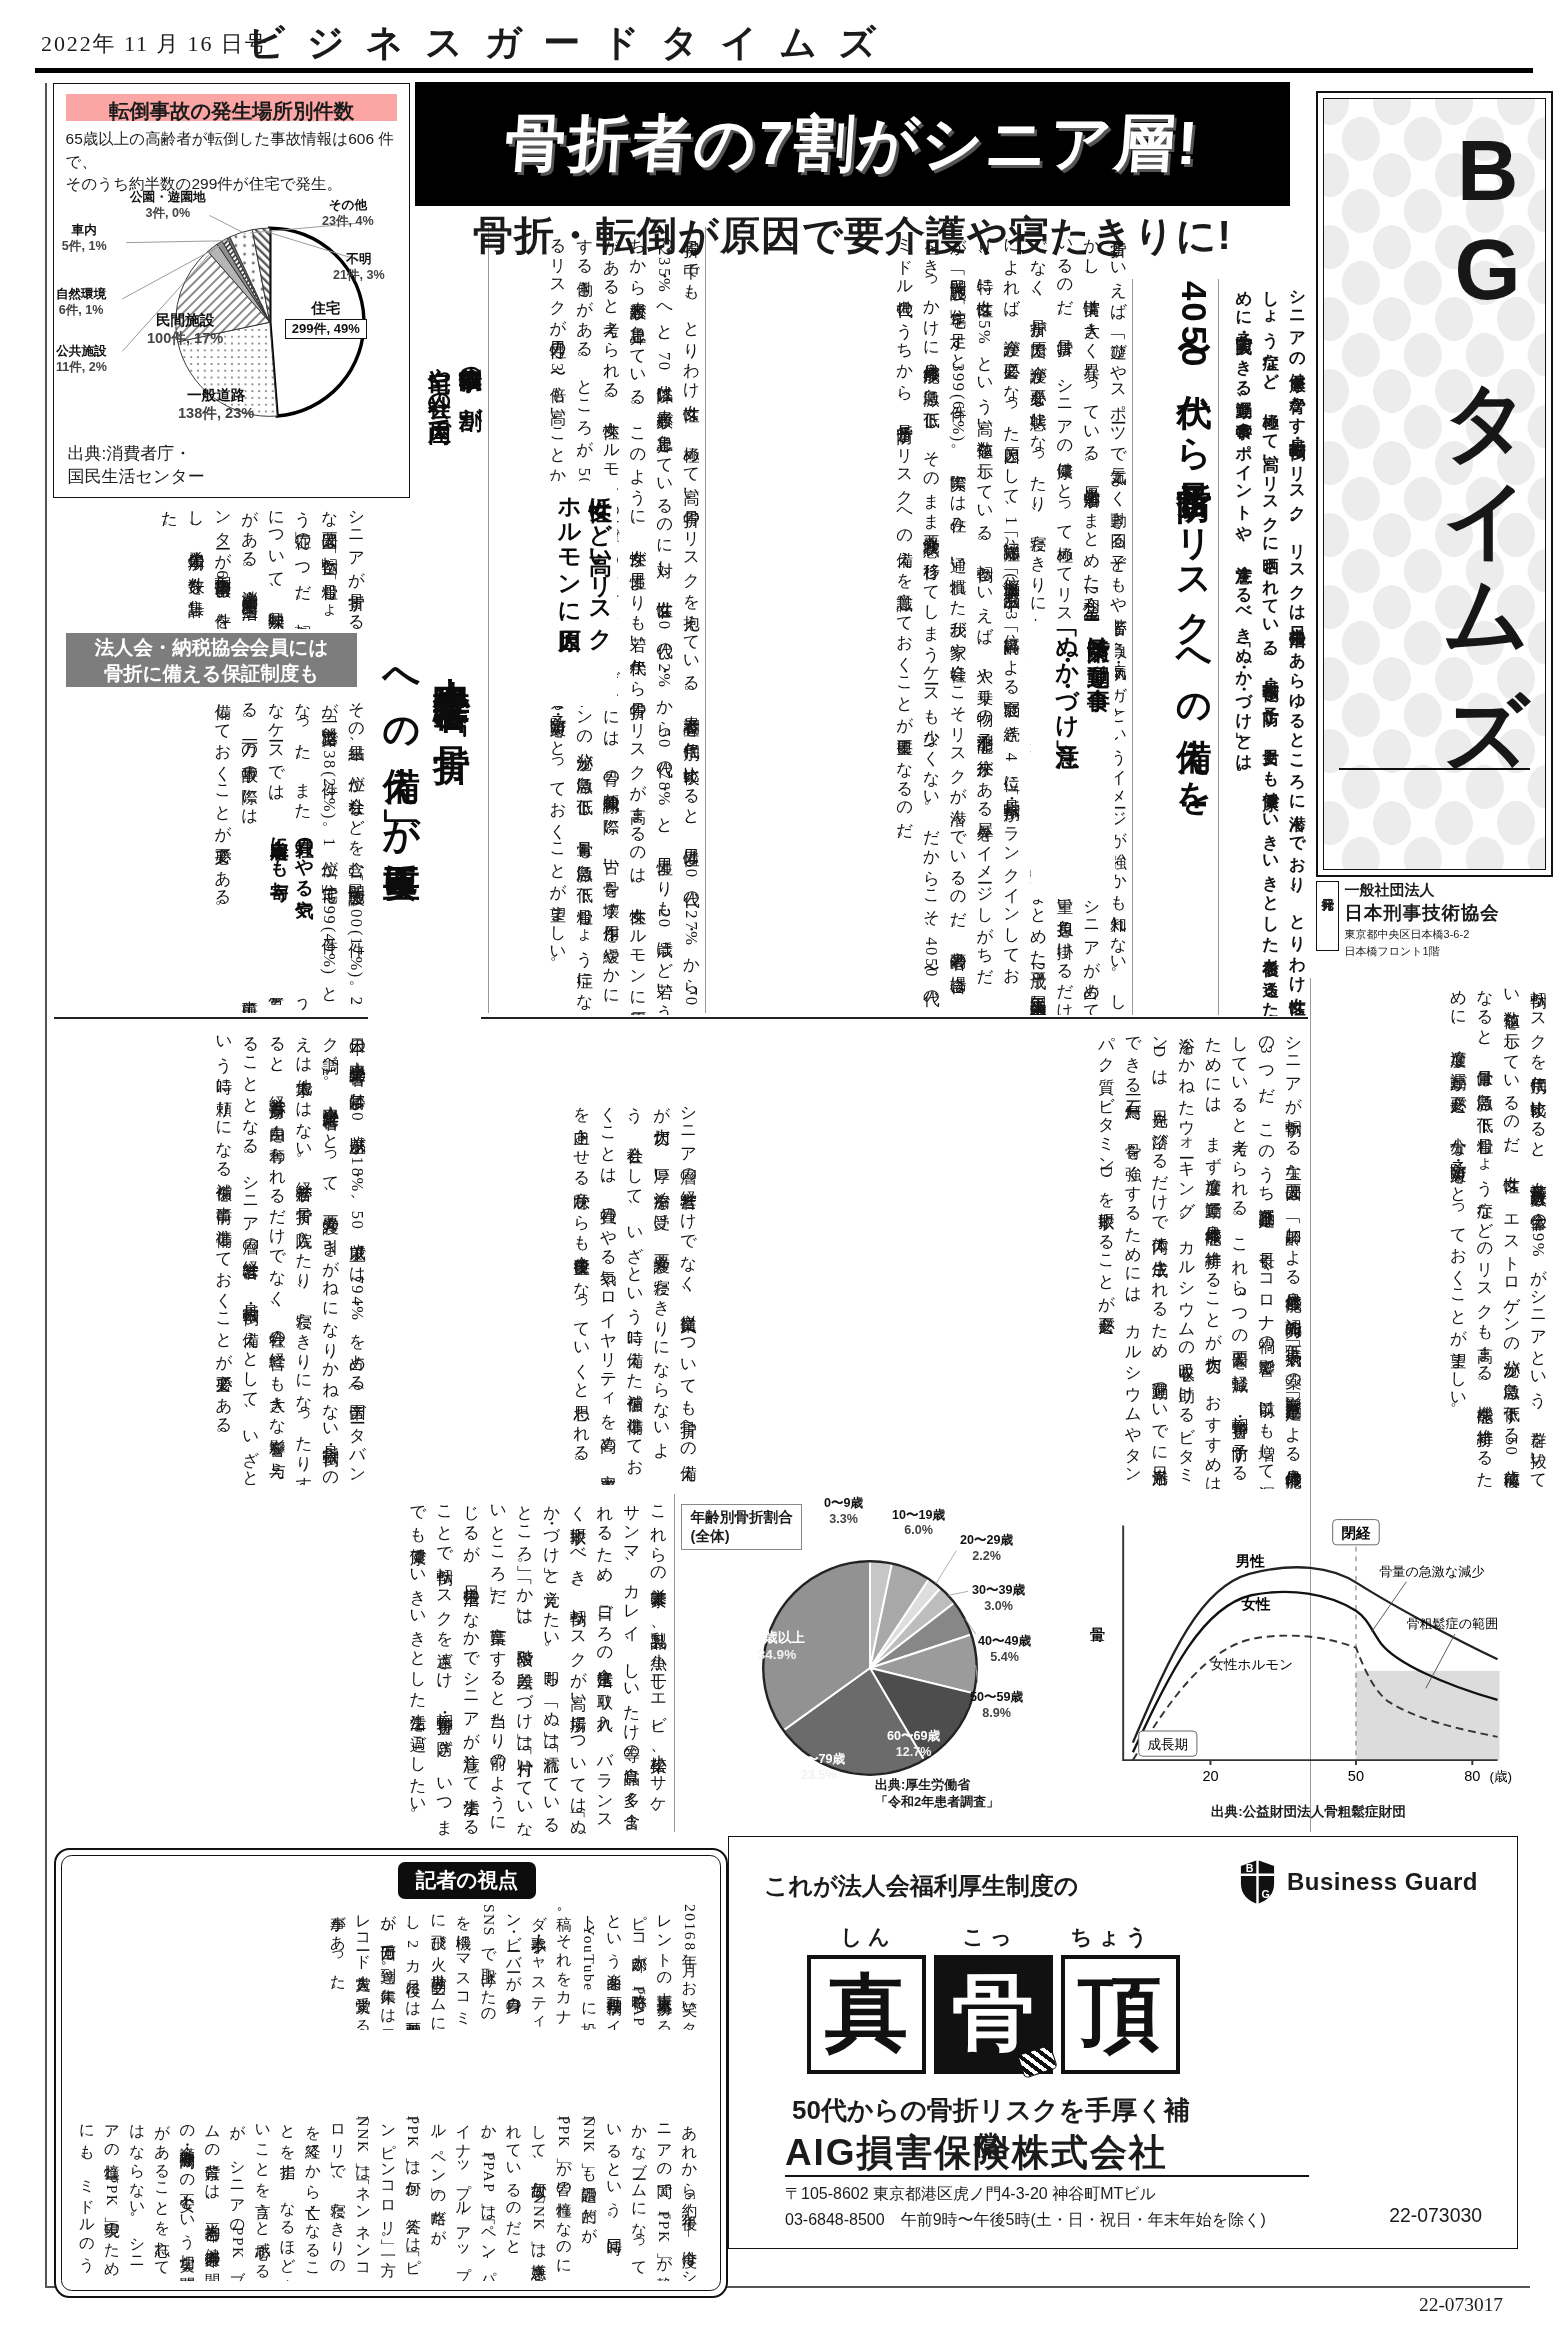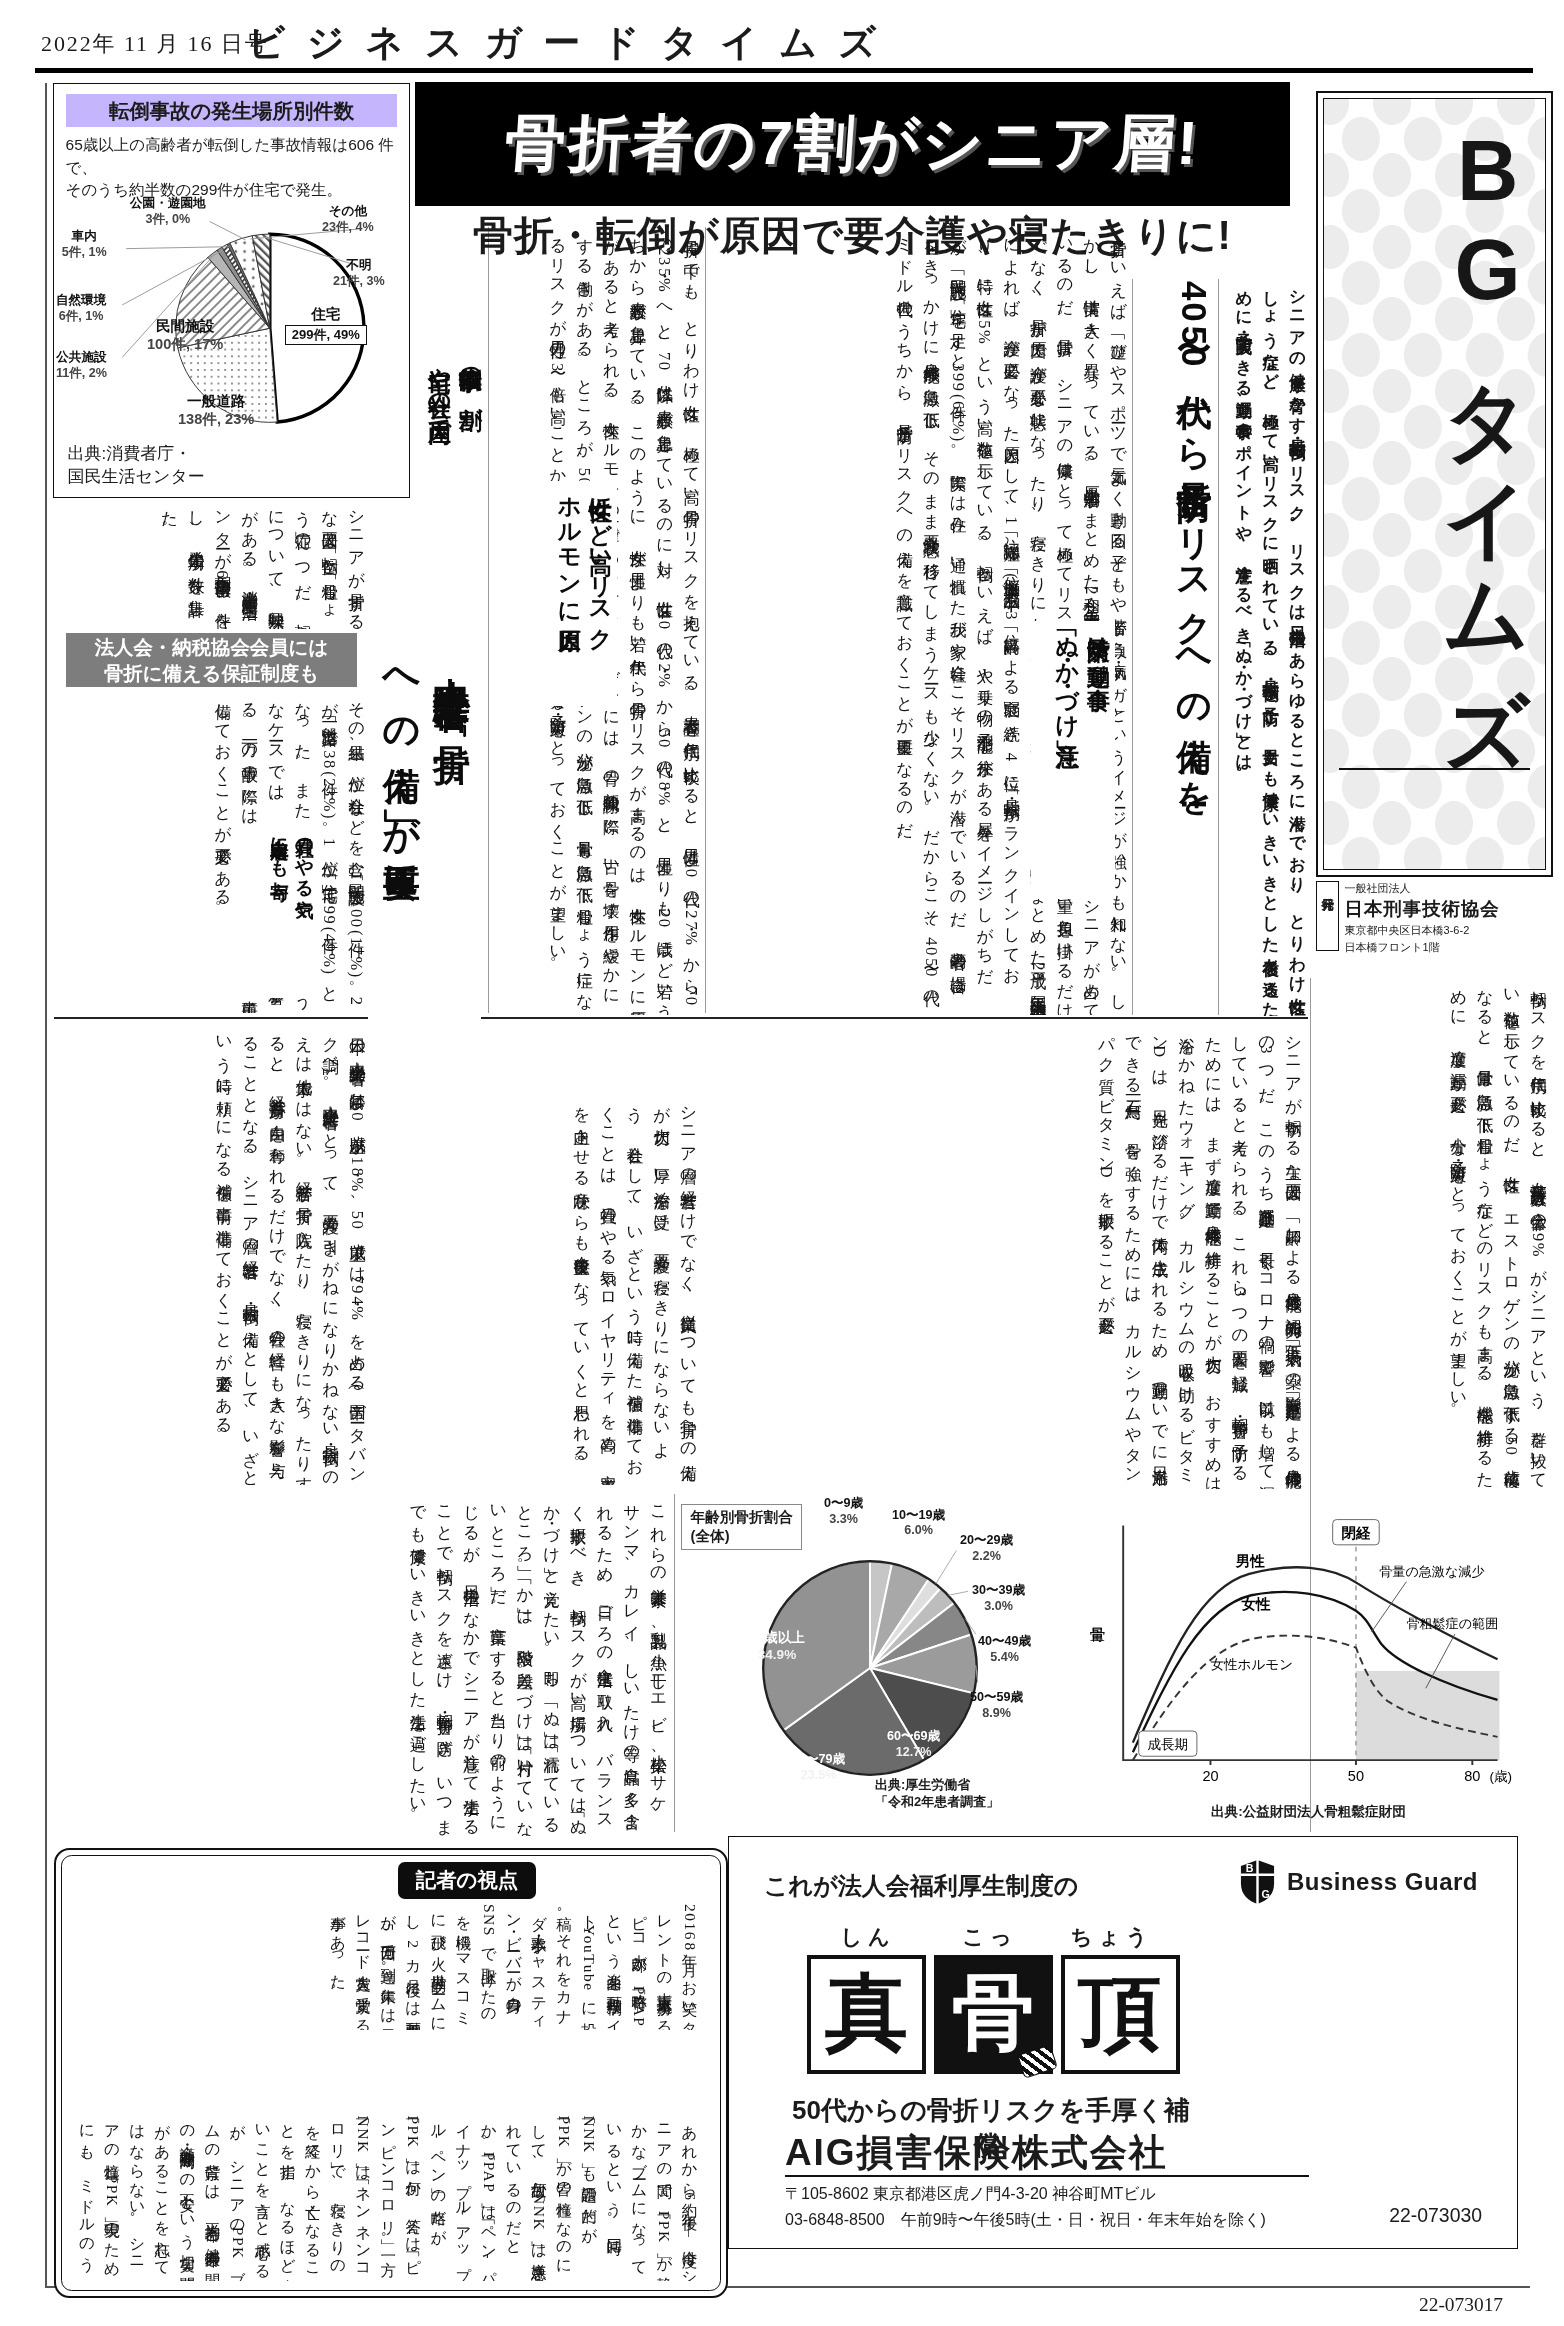--- a/index.html
+++ b/index.html
@@ -25,7 +25,7 @@
             font-size:37px;font-weight:700;letter-spacing:21.3px;white-space:nowrap;}
   
   #locbox{left:53px;top:83px;width:355px;height:413px;border:1.9px solid #111;background:#fff;}
-  #locbox .bar{margin:9.7px 11.6px 0 11.6px;background:#c4b5fd;height:33px;line-height:35px;text-align:center;
+  #locbox .bar{margin:9.7px 11.6px 0 11.6px;background:#fca5a5;height:27px;line-height:35px;text-align:center;
                font-size:20.4px;font-weight:800;}
   #locbox .desc{margin:7.8px 11.6px 0 11.6px;font-size:15.5px;line-height:1.45;}
   #pie1-area{position:relative;height:262px;margin-top:1.9px;}

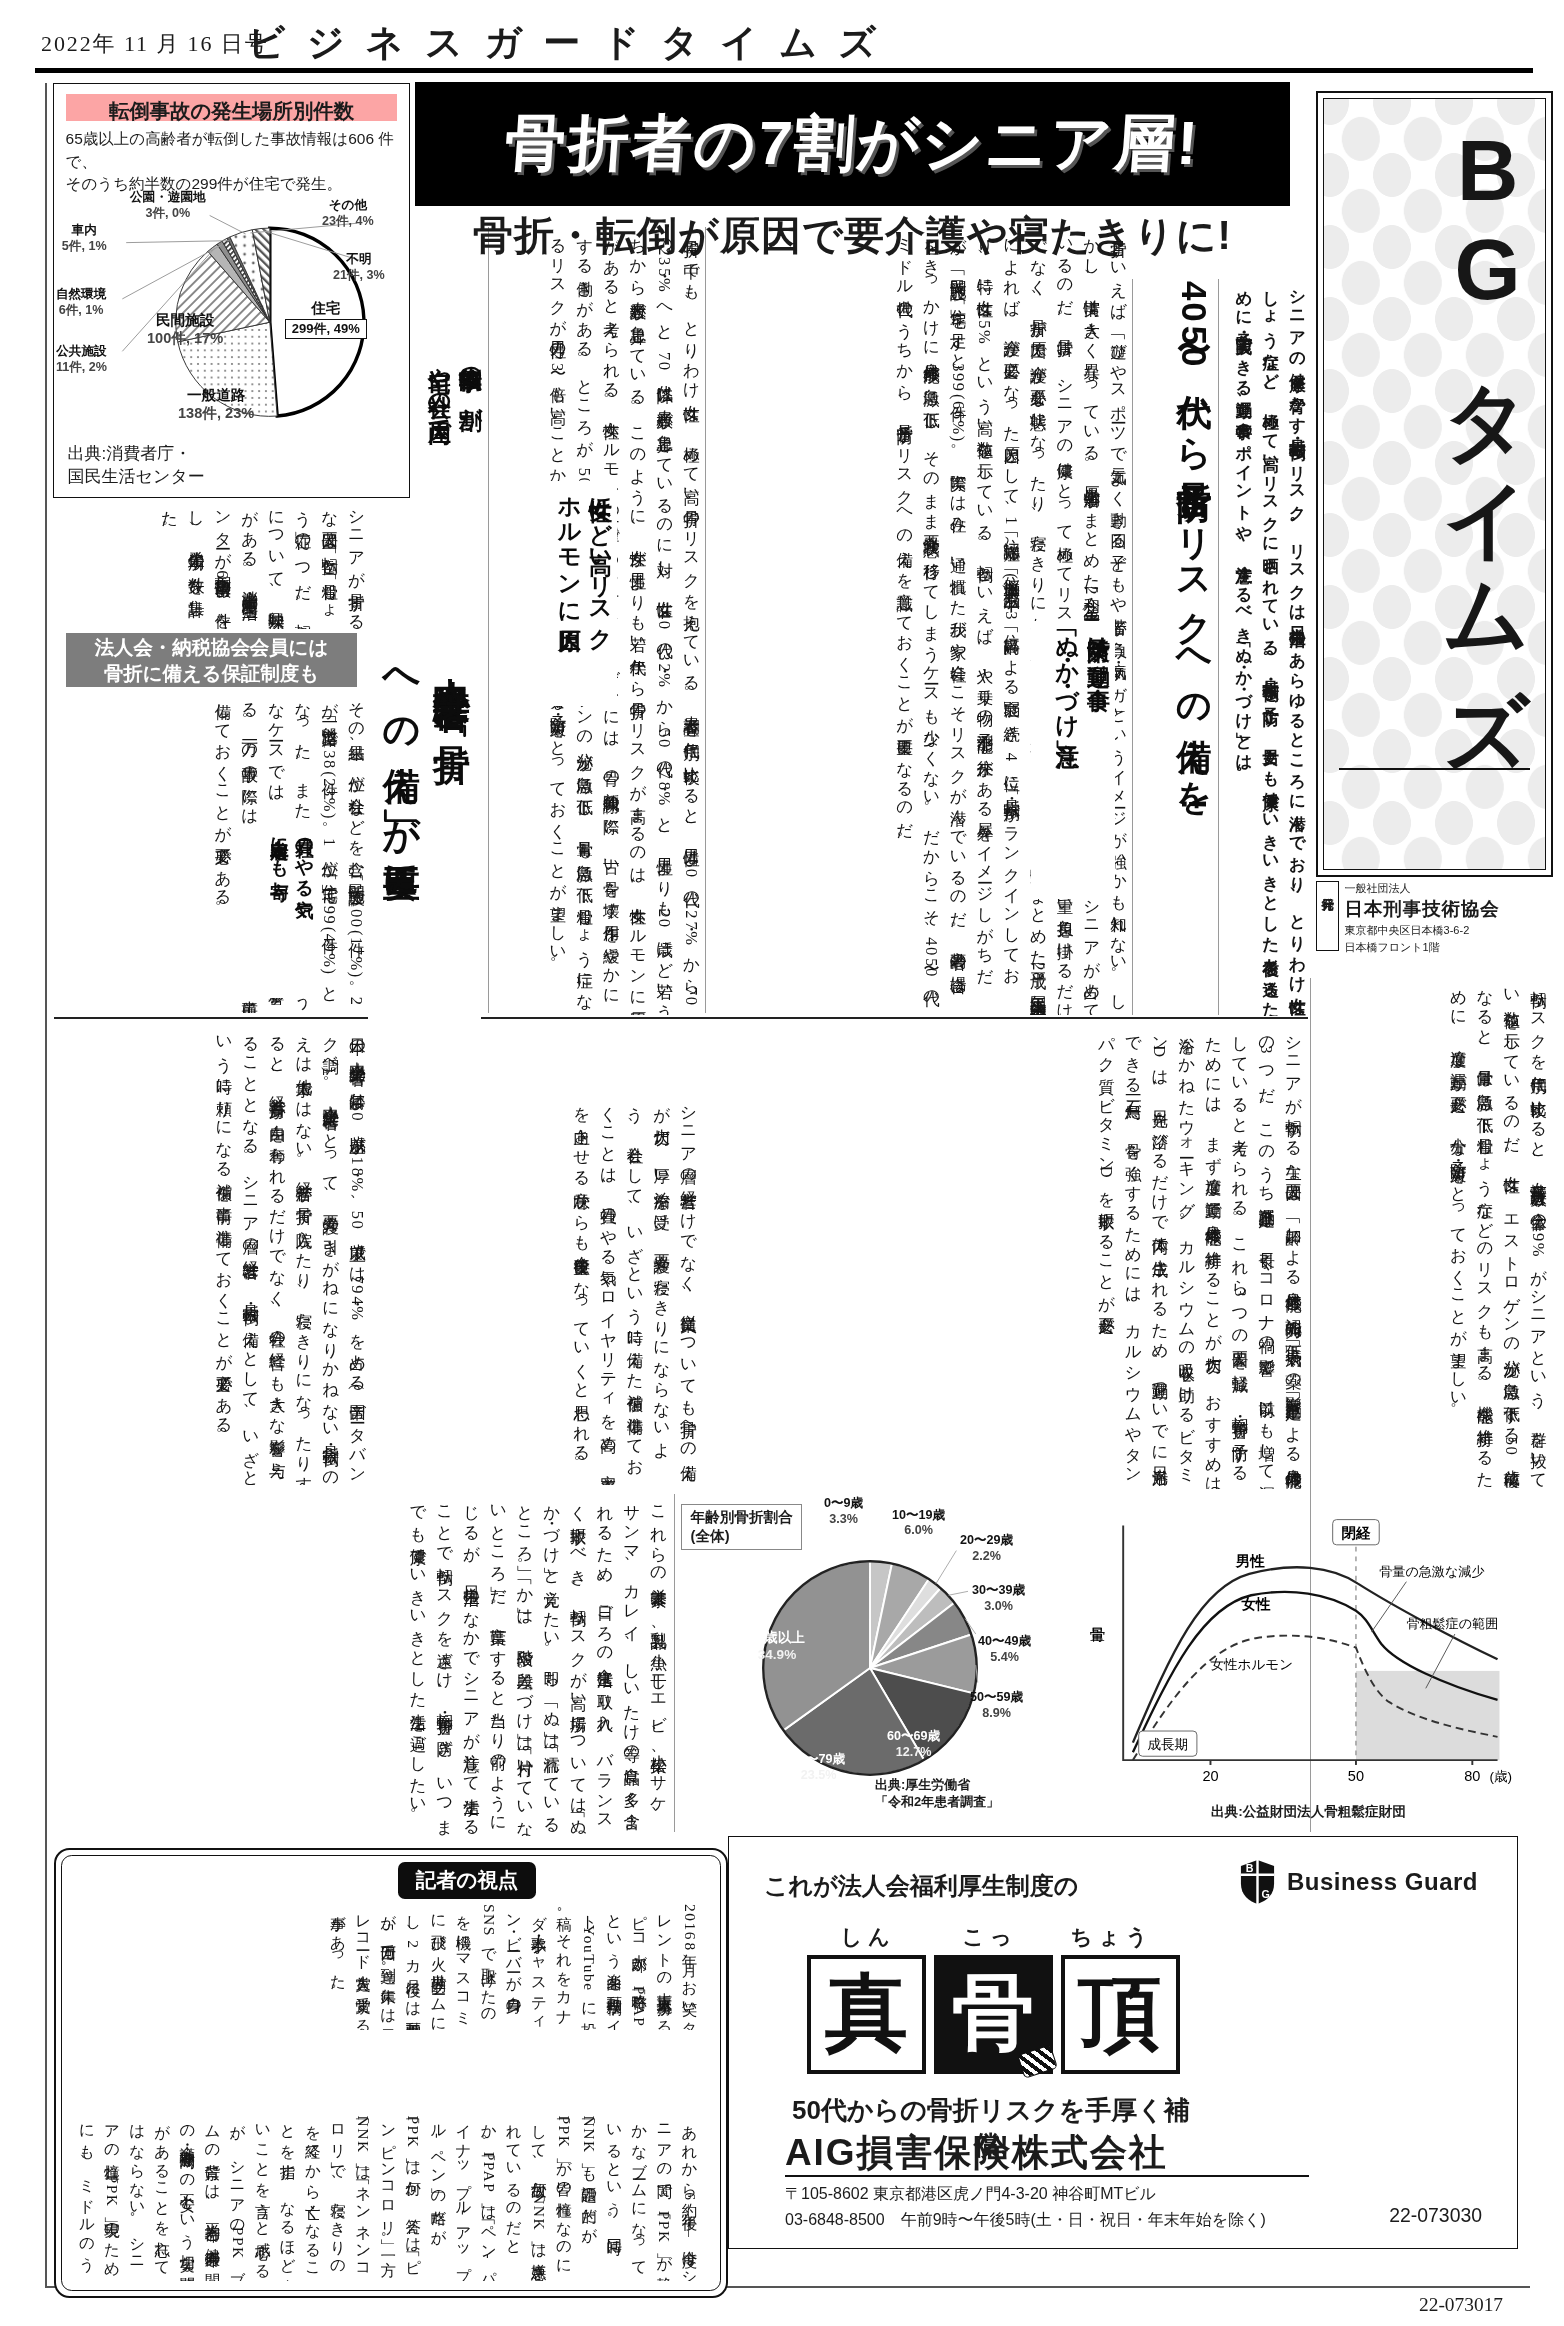--- a/index.html
+++ b/index.html
@@ -48,7 +48,7 @@
   #masthead .mdate{position:absolute;left:0;right:0;bottom:19.4px;text-align:center;font-size:24px;font-weight:700;line-height:1.45;}
   #publisher{left:1316px;top:881px;width:233px;display:flex;gap:5.8px;}
   #publisher .tab{writing-mode:vertical-rl;border:1.5px solid #111;font-size:12.6px;padding:5.8px 1.9px;height:56px;font-weight:700;}
-  #publisher .l1{font-size:11px;font-weight:400;}
+  #publisher .l1{font-size:15px;font-weight:700;}
   #publisher .l2{font-size:18.4px;font-weight:900;letter-spacing:1px;}
   #publisher .l3{font-size:11px;margin-top:1.9px;}
   

